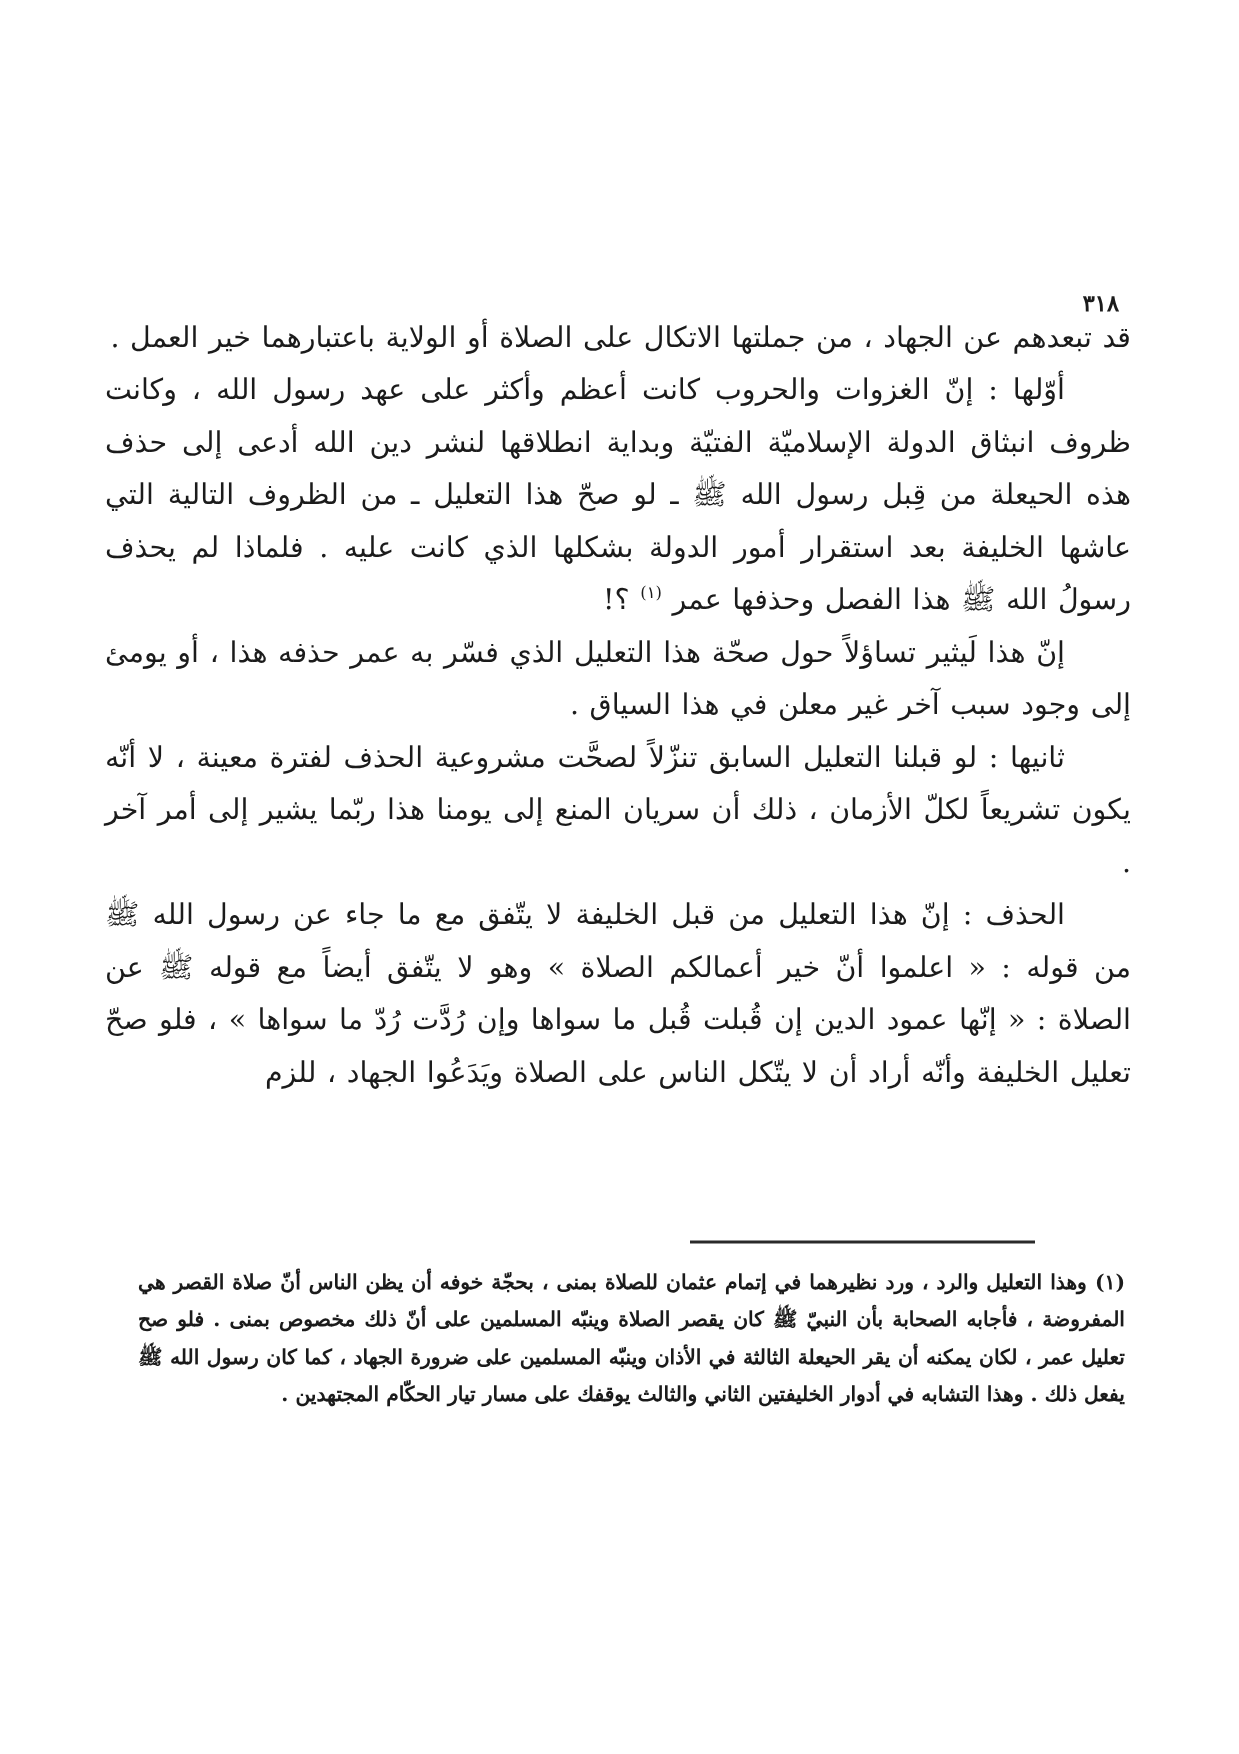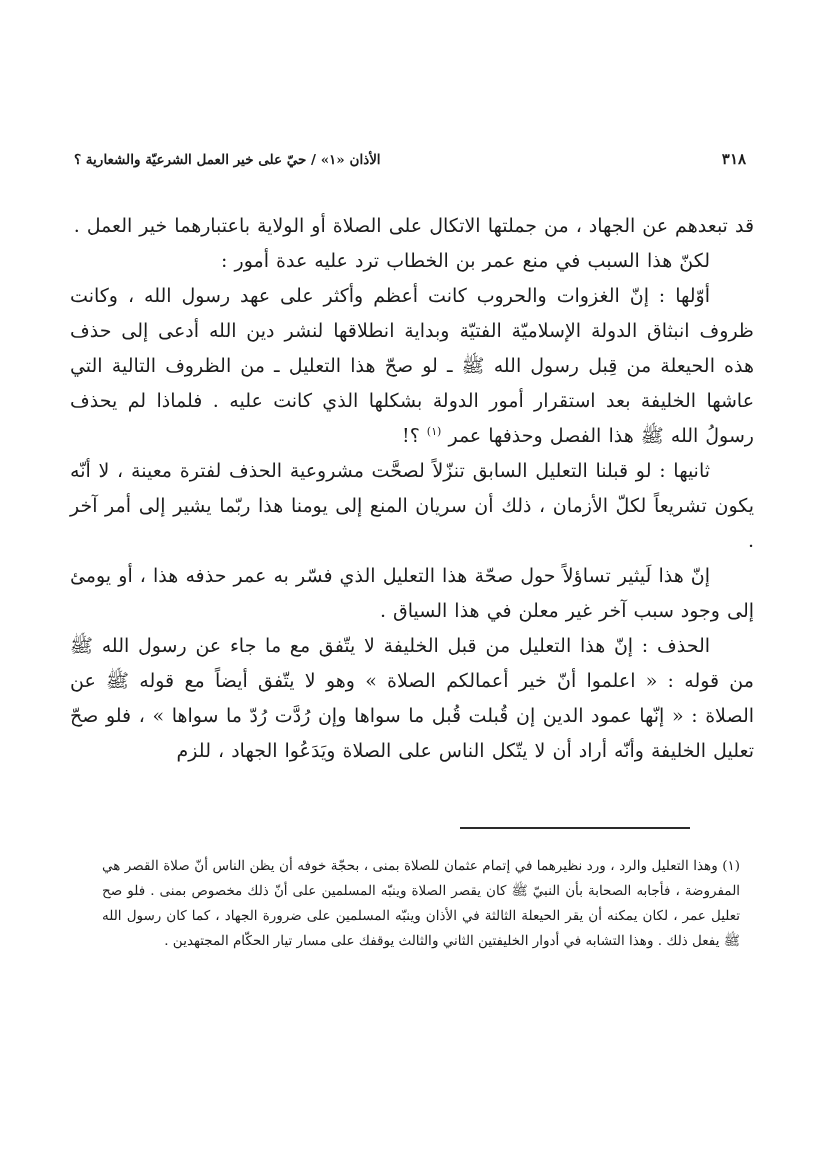--- a/index.html
+++ b/index.html
@@ -72,7 +72,6 @@
 
   <div class="header">
     <span class="pagenum">٣١٨</span>
-    <span class="title">الأذان «١» / حيّ على خير العمل الشرعيّة والشعارية ؟</span>
   </div>
 
   <div class="body-text">

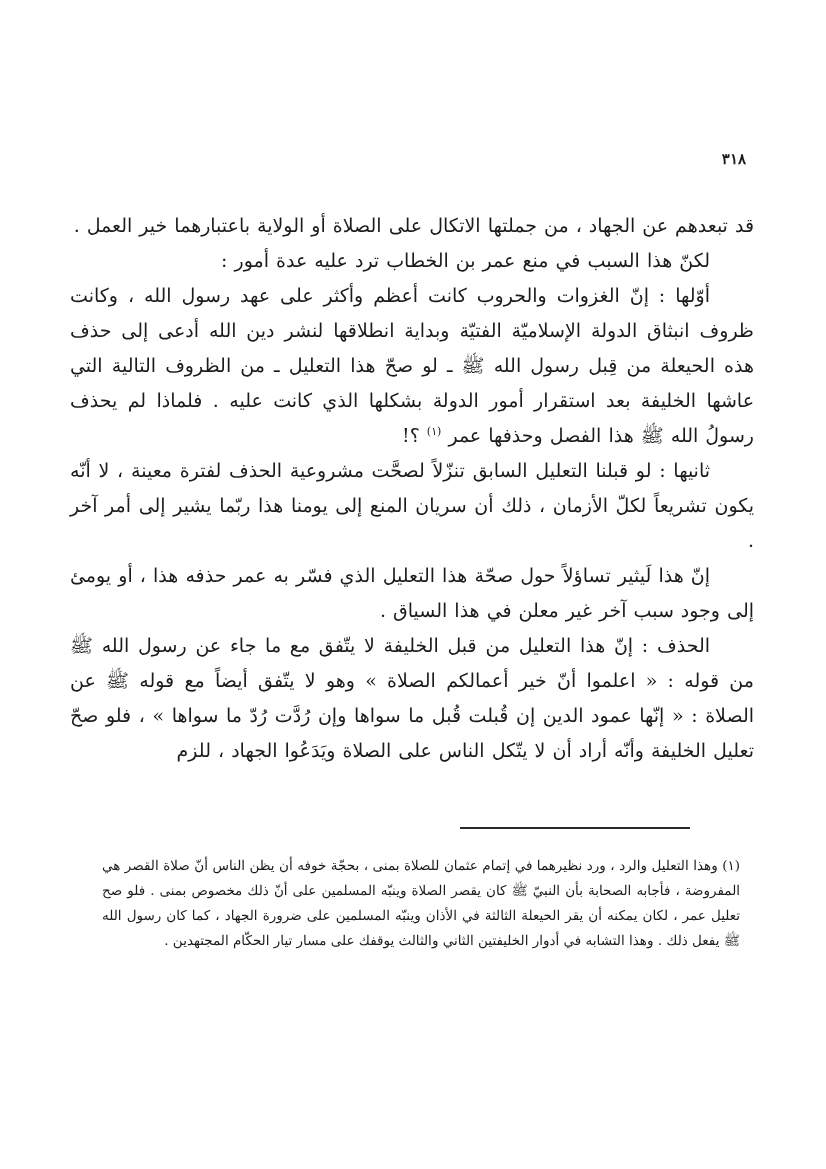--- a/index.html
+++ b/index.html
@@ -24,7 +24,7 @@
     align-items: baseline;
     font-weight: bold;
   }
-  .header .pagenum { font-size: 15px; letter-spacing: 1px; }
+  .header .pagenum { font-size: 15px; letter-spacing: 1px; margin-top: 43px; }
   .header .title   { font-size: 13.5px; }
   .body-text {
     position: absolute;

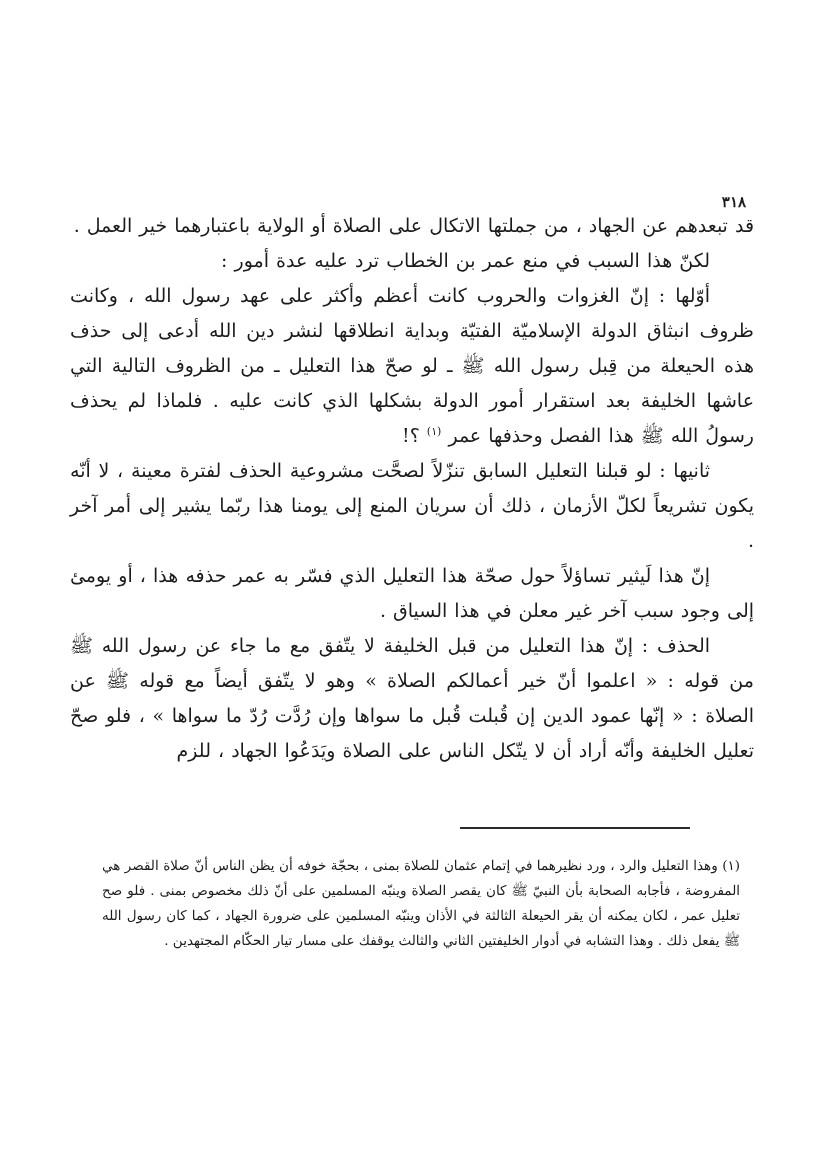--- a/index.html
+++ b/index.html
@@ -80,9 +80,6 @@
       <span>قد تبعدهم عن الجهاد ، من جملتها الاتكال على الصلاة أو الولاية باعتبارهما خير العمل .</span>
     </p>
 
-    <p class="para indent">
-      <span>لكنّ هذا السبب في منع عمر بن الخطاب ترد عليه عدة أمور :</span>
-    </p>
 
     <p class="para indent">
       <b class="lead">أوّلها</b><span> : إنّ الغزوات والحروب كانت أعظم وأكثر على عهد رسول الله ، وكانت ظروف انبثاق الدولة الإسلاميّة الفتيّة وبداية انطلاقها لنشر دين الله أدعى إلى حذف هذه الحيعلة من قِبل رسول الله ﷺ ـ لو صحّ هذا التعليل ـ من الظروف التالية التي عاشها الخليفة بعد استقرار أمور الدولة بشكلها الذي كانت عليه . فلماذا لم يحذف رسولُ الله ﷺ هذا الفصل وحذفها عمر </span><sup class="fnref">(١)</sup><span> ؟!</span>

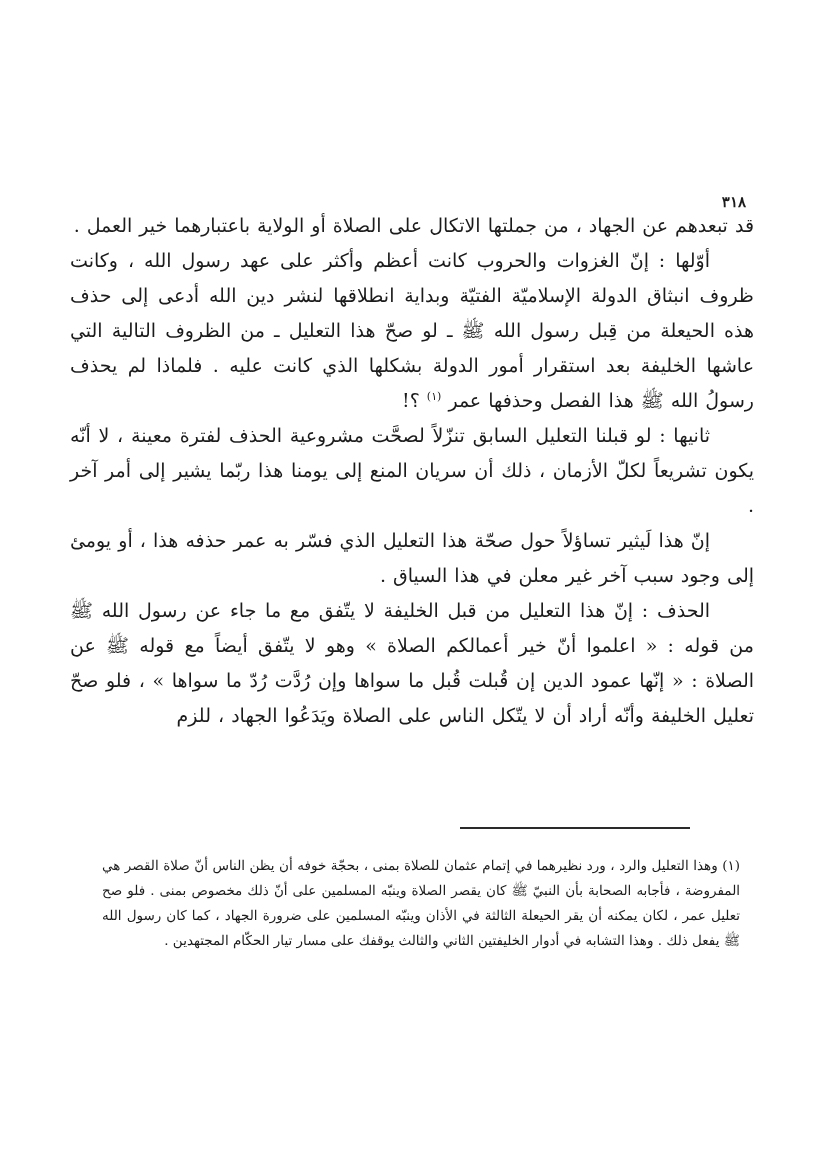--- a/index.html
+++ b/index.html
@@ -86,11 +86,11 @@
     </p>
 
     <p class="para indent">
-      <b class="lead">ثانيها</b><span> : لو قبلنا التعليل السابق تنزّلاً لصحَّت مشروعية الحذف لفترة معينة ، لا أنّه يكون تشريعاً لكلّ الأزمان ، ذلك أن سريان المنع إلى يومنا هذا ربّما يشير إلى أمر آخر .</span>
+      <span>إنّ هذا لَيثير تساؤلاً حول صحّة هذا التعليل الذي فسّر به عمر حذفه هذا ، أو يومئ إلى وجود سبب آخر غير معلن في هذا السياق .</span>
     </p>
 
     <p class="para indent">
-      <span>إنّ هذا لَيثير تساؤلاً حول صحّة هذا التعليل الذي فسّر به عمر حذفه هذا ، أو يومئ إلى وجود سبب آخر غير معلن في هذا السياق .</span>
+      <b class="lead">ثانيها</b><span> : لو قبلنا التعليل السابق تنزّلاً لصحَّت مشروعية الحذف لفترة معينة ، لا أنّه يكون تشريعاً لكلّ الأزمان ، ذلك أن سريان المنع إلى يومنا هذا ربّما يشير إلى أمر آخر .</span>
     </p>
 
     <p class="para indent">

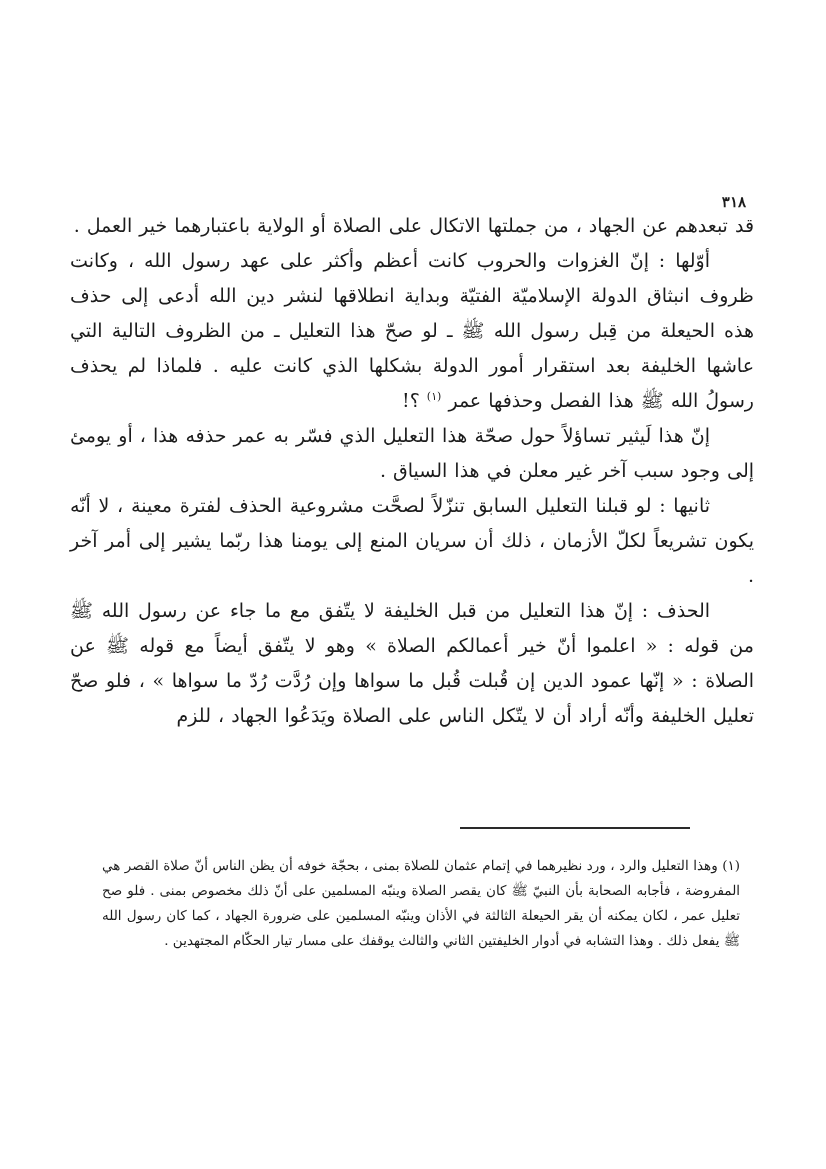--- a/index.html
+++ b/index.html
@@ -63,7 +63,7 @@
     text-align: justify;
     text-justify: inter-word;
   }
-  .footnote p { margin: 10px; }
+  .footnote p { margin: 0; font-weight: bold; }
 </style>
 </head>
 <body>

